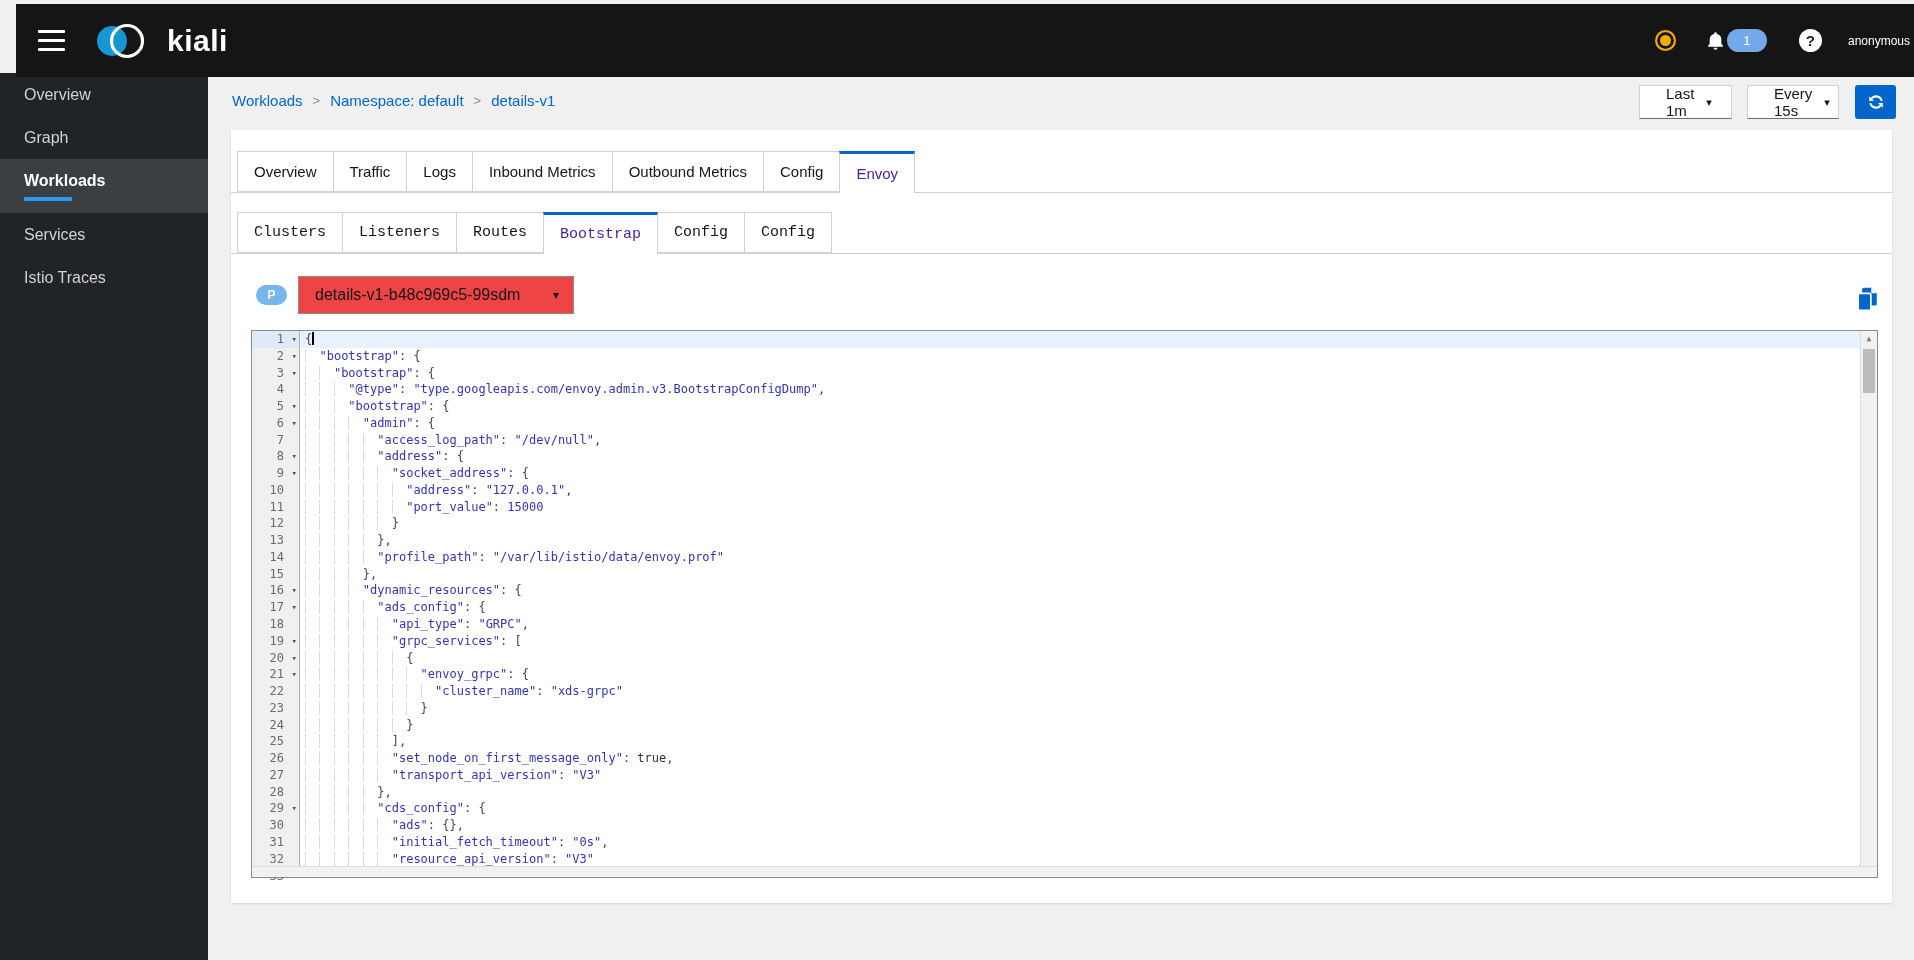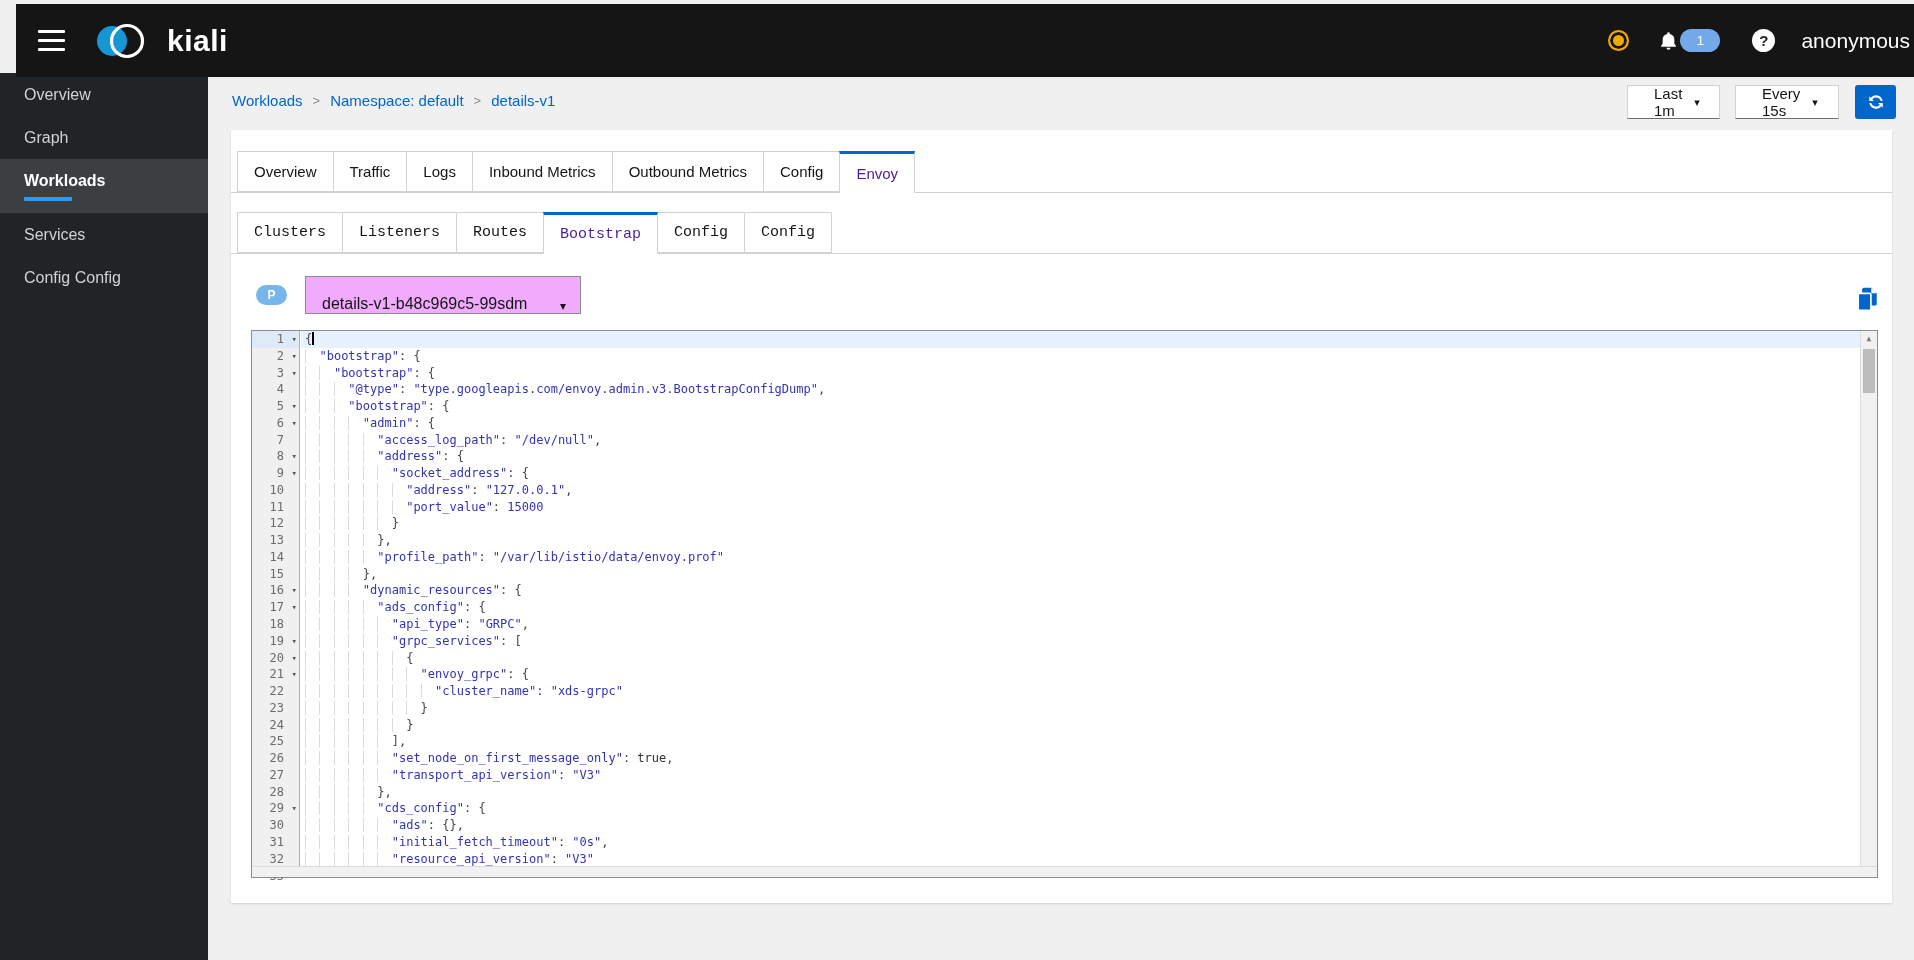--- a/index.html
+++ b/index.html
@@ -25,7 +25,7 @@
   .help-btn { width:23px; height:23px; border-radius:50%; background:#fff; color:#1b1d21;
               font-weight:bold; font-size:15px; display:flex; align-items:center; justify-content:center;
               margin-left:32px; cursor:pointer; }
-  .user-label { color:#fff; font-size:21px; margin-left:26px; }
+  .user-label { color:#fff; font-size:12px; margin-left:26px; }
 
   
   .sidebar { position:absolute; left:0; top:73px; width:208px; height:887px; background:#212427; }

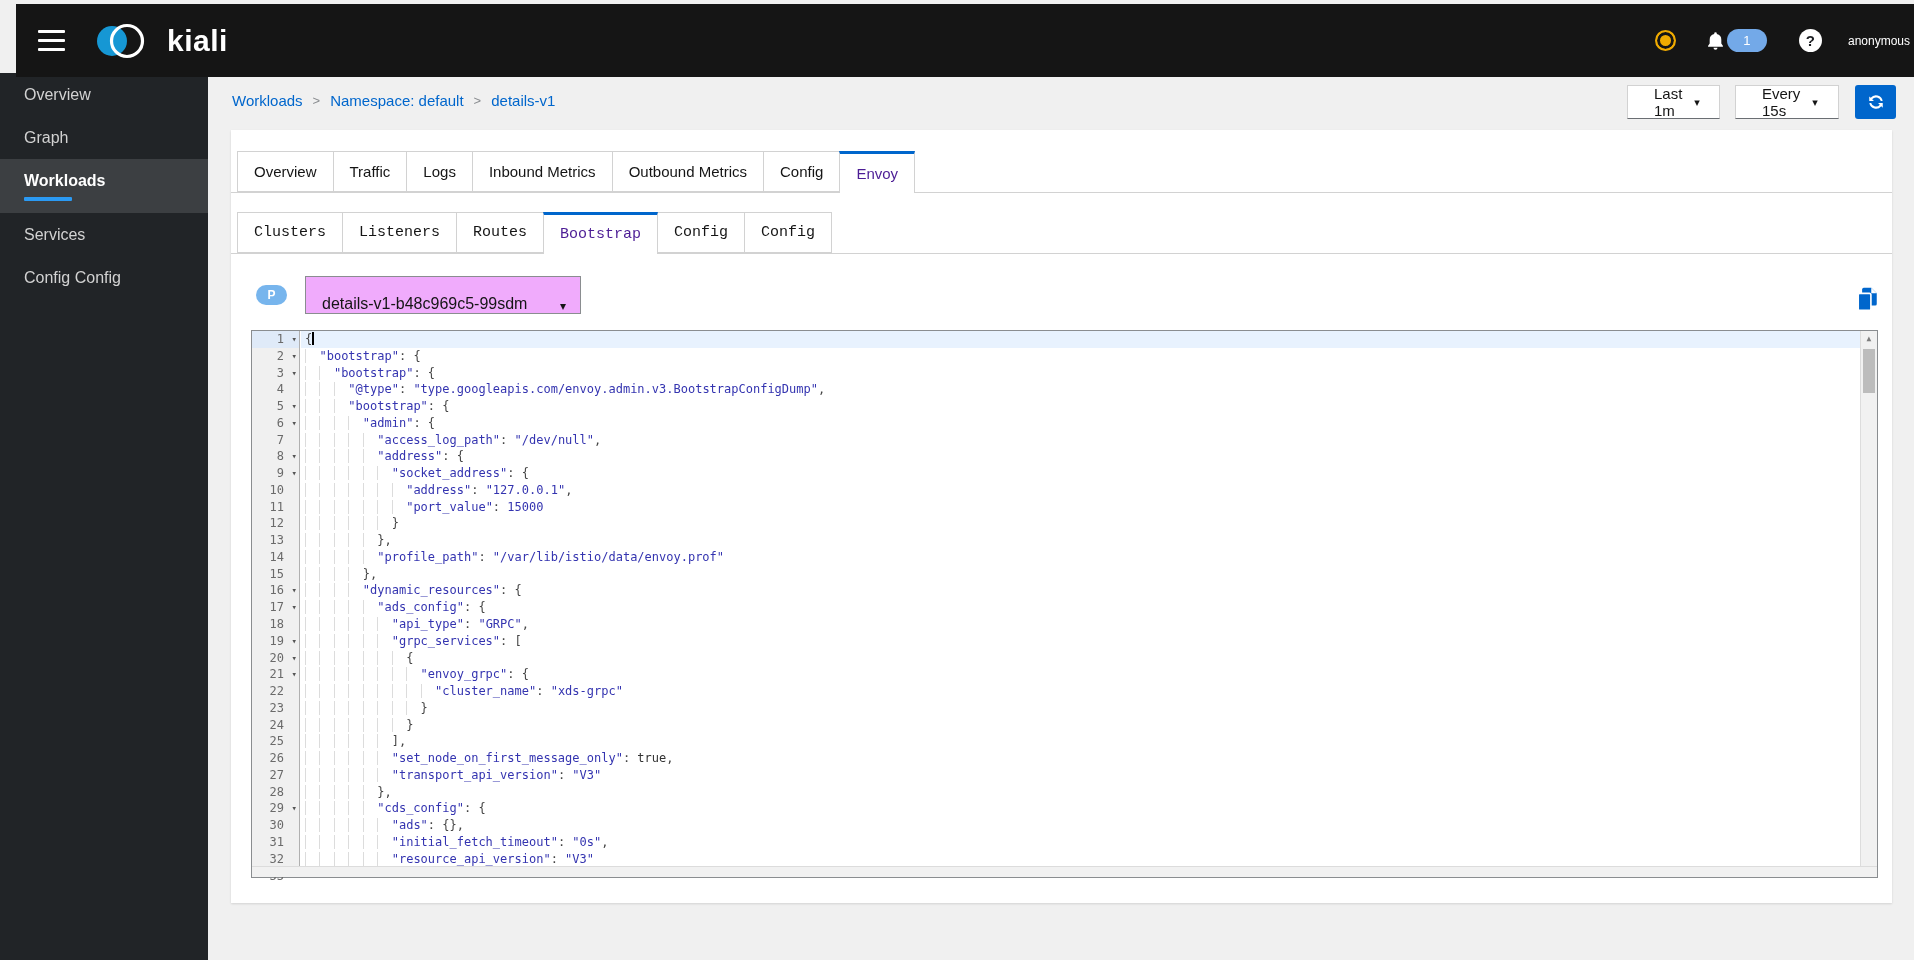--- a/index.html
+++ b/index.html
@@ -43,7 +43,7 @@
                font-size:15px; color:#151515; padding:0 26px; cursor:pointer; }
   .pf-select .caret { font-size:11px; color:#151515; margin-left:12px; }
   .sel-duration { width:93px; }
-  .sel-refresh  { width:104px; margin-left:15px; }
+  .sel-refresh  { width:92px; margin-left:15px; }
   .refresh-btn { width:41px; height:34px; background:#0066cc; border:none; border-radius:3px;
                  margin-left:16px; display:flex; align-items:center; justify-content:center; cursor:pointer; }
 

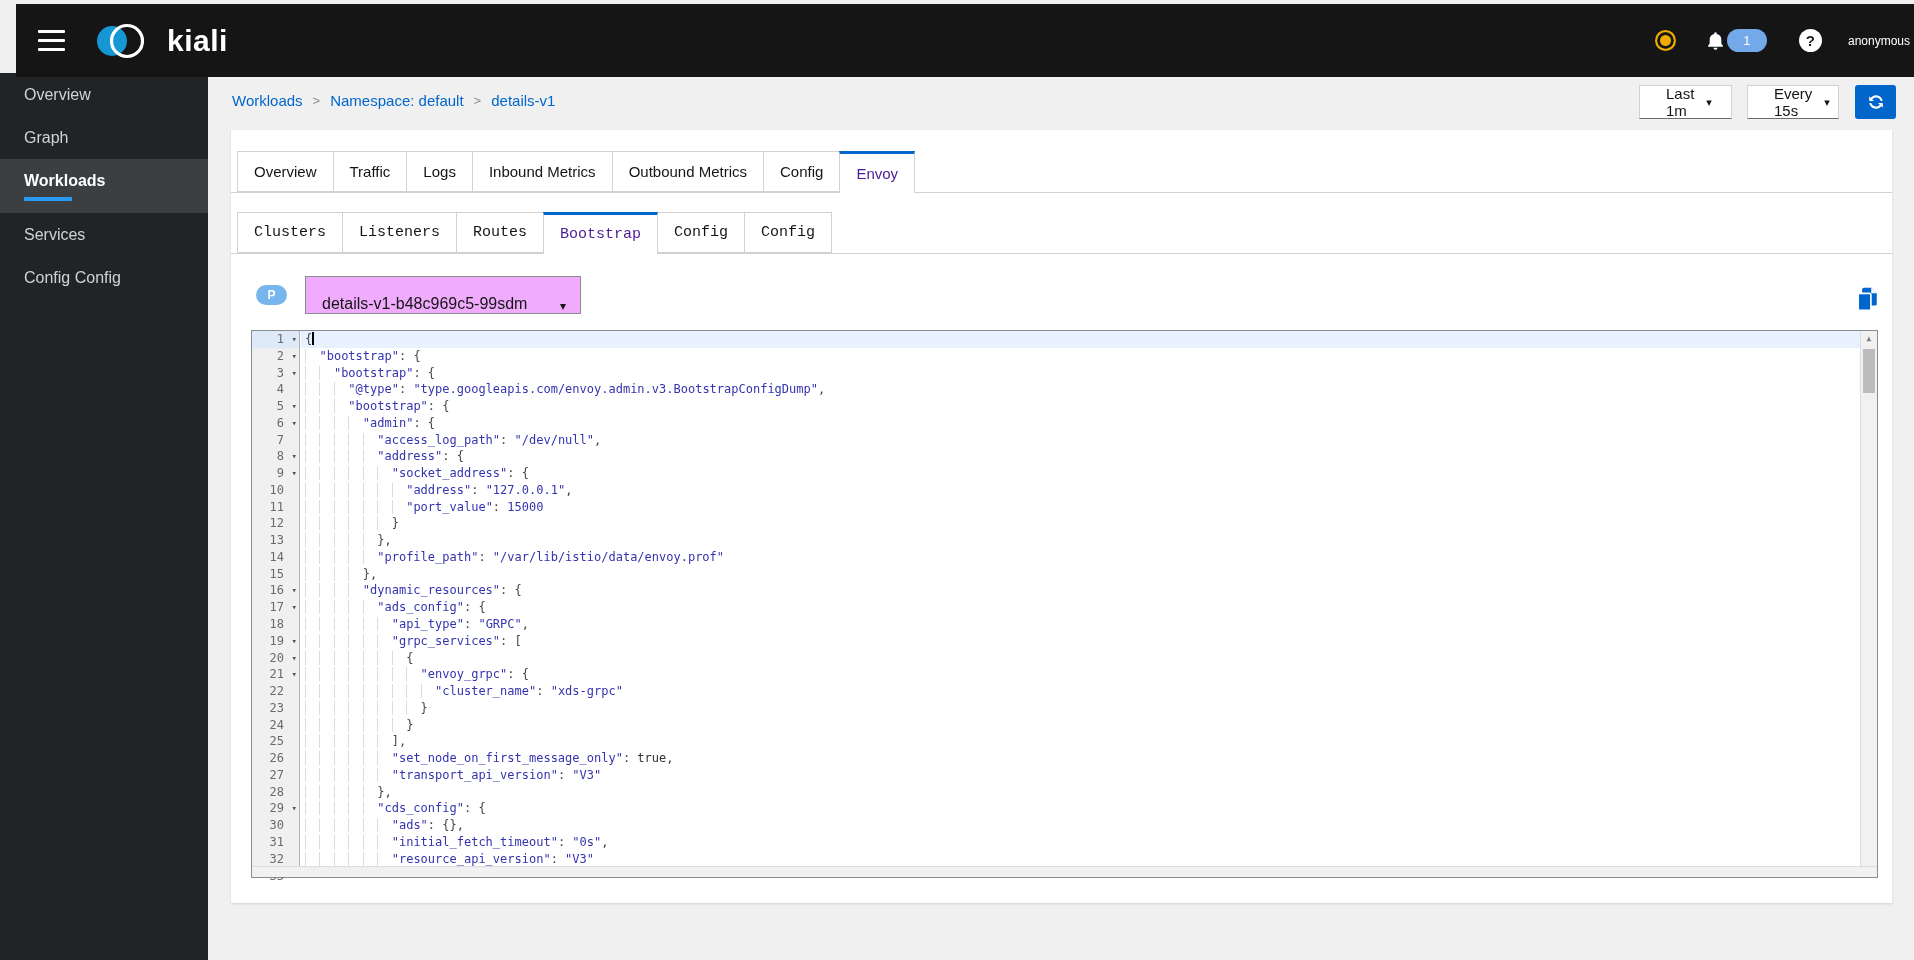--- a/index.html
+++ b/index.html
@@ -131,7 +131,7 @@
       <div class="nav-item"><span>Graph</span></div>
       <div class="nav-item active"><span>Workloads</span><div class="nav-underline"></div></div>
       <div class="nav-item"><span>Services</span></div>
-      <div class="nav-item"><span>Config Config</span></div>
+      <div class="nav-item"><span>Istio Traces</span></div>
     </nav>
 
   <div class="breadcrumb">

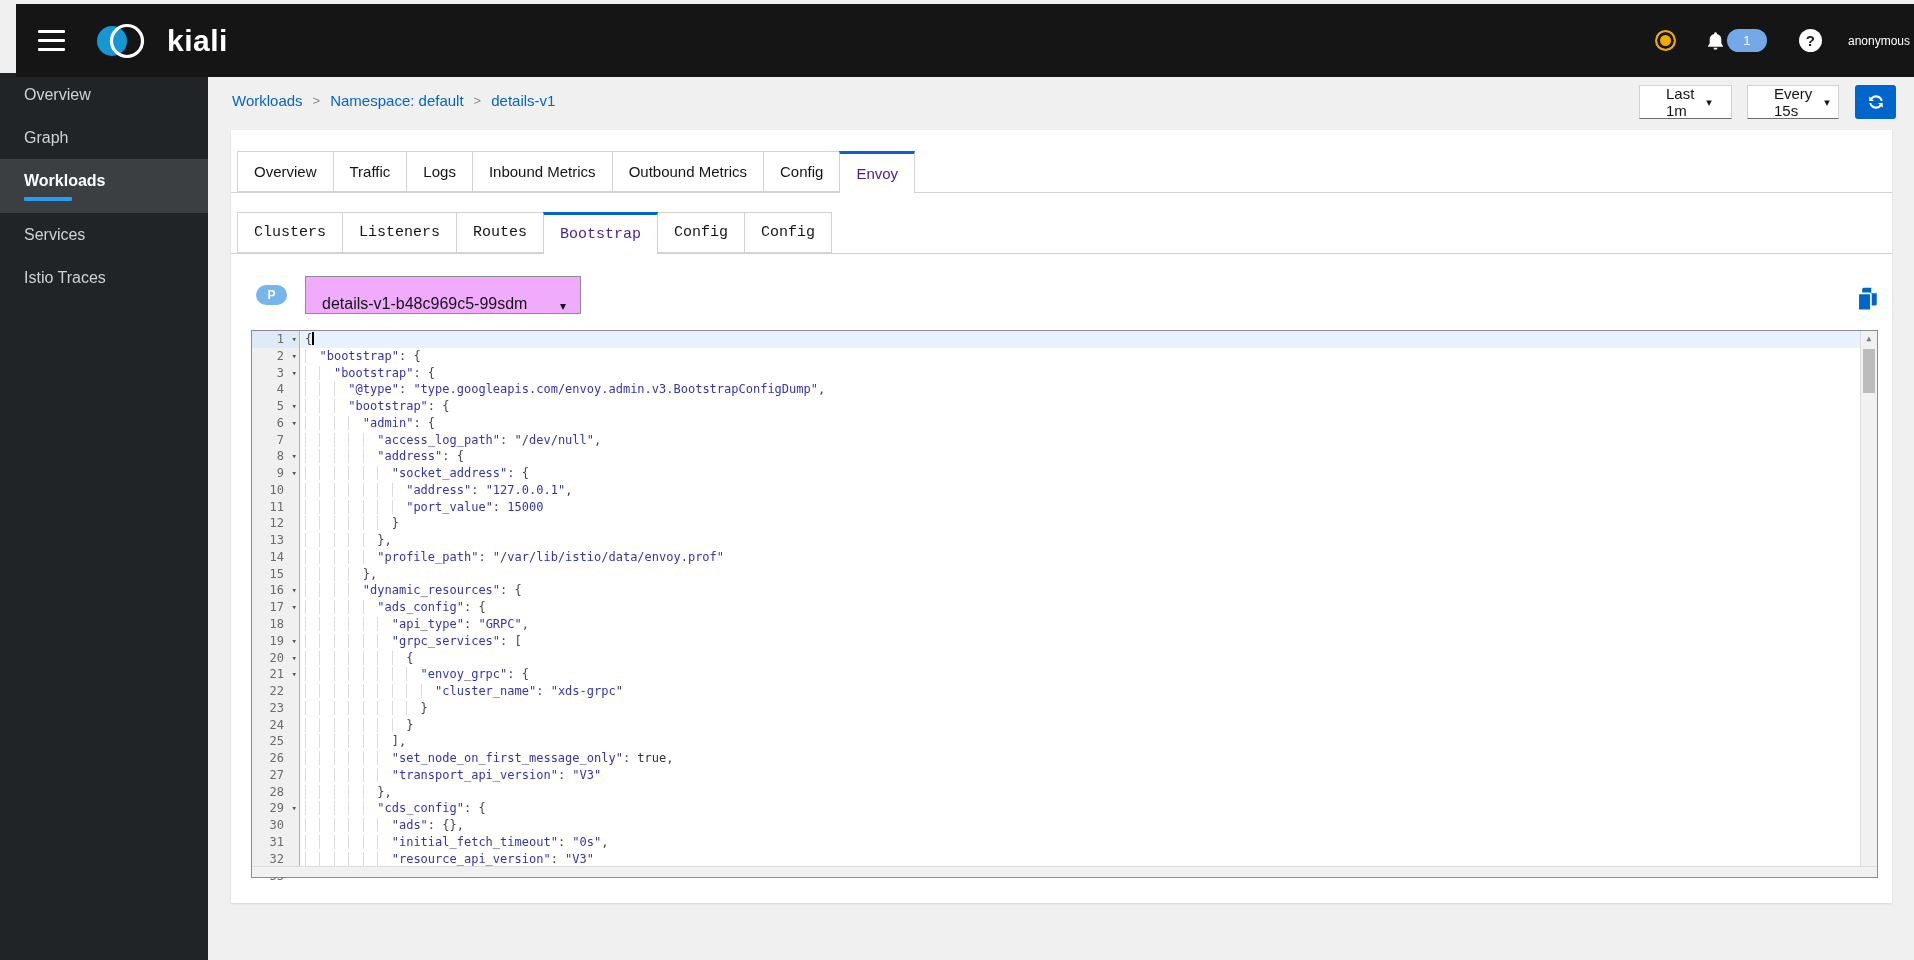--- a/index.html
+++ b/index.html
@@ -64,8 +64,8 @@
   .pod-row { position:absolute; left:25px; top:146px; display:flex; align-items:center; }
   .pod-badge { min-width:31px; height:20px; border-radius:10px; background:#77b5ed; color:#fff;
                font-size:12px; font-weight:bold; display:flex; align-items:center; justify-content:center; }
-  .pod-select { margin-left:18px; width:276px; height:38px; background:#f0abfc; border:1px solid #8a8d90;
-                display:flex; align-items:flex-end; justify-content:space-between; padding:0 14px 0 16px;
+  .pod-select { margin-left:11px; width:276px; height:38px; background:#ef4444; border:1px solid #8a8d90;
+                display:flex; align-items:center; justify-content:space-between; padding:0 14px 0 16px;
                 font-size:16px; color:#151515; cursor:pointer; }
   .pod-select .caret { font-size:12px; }
   .copy-btn { position:absolute; top:155px; right:11px; width:28px; height:28px; border:none;

